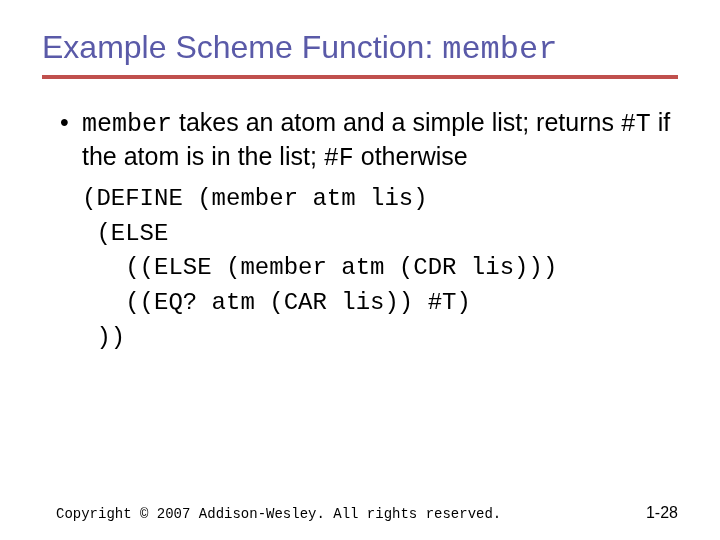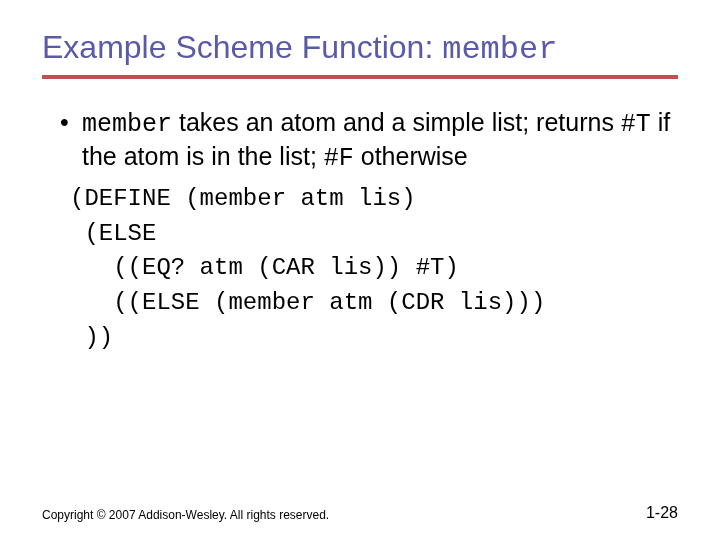--- a/index.html
+++ b/index.html
@@ -63,7 +63,7 @@
     font-family: "Courier New", Courier, monospace;
     font-size: 24px;
     line-height: 1.45;
-    margin: 6px 0 0 28px;
+    margin: 6px 0 0 40px;
     white-space: pre;
   }
   .footer {

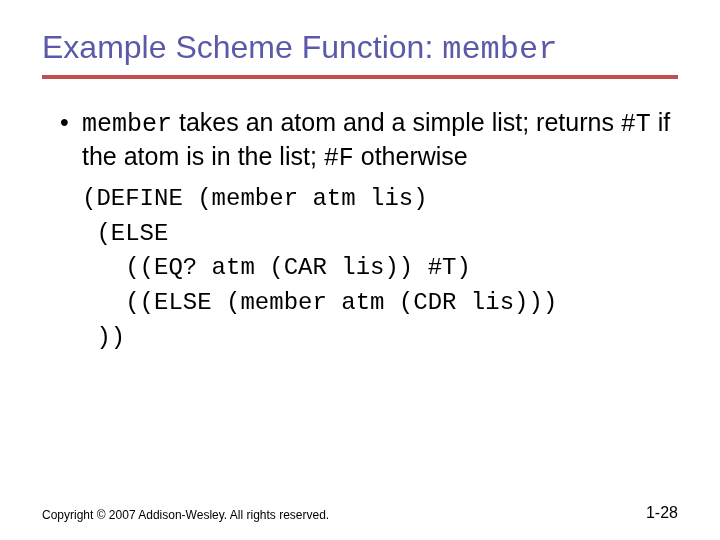--- a/index.html
+++ b/index.html
@@ -100,7 +100,7 @@
     </li>
   </ul>
 
-  <div class="codeblock"><div>(DEFINE (member atm lis)</div><div> (ELSE</div><div>   ((EQ? atm (CAR lis)) #T)</div><div>   ((ELSE (member atm (CDR lis)))</div><div> ))</div></div>
+  <div class="codeblock"><div>(DEFINE (member atm lis)</div><div> (ELSE</div><div>   ((ELSE (member atm (CDR lis)))</div><div>   ((EQ? atm (CAR lis)) #T)</div><div> ))</div></div>
 
   <div class="footer">Copyright © 2007 Addison-Wesley. All rights reserved.</div>
   <div class="pagenum">1-28</div>

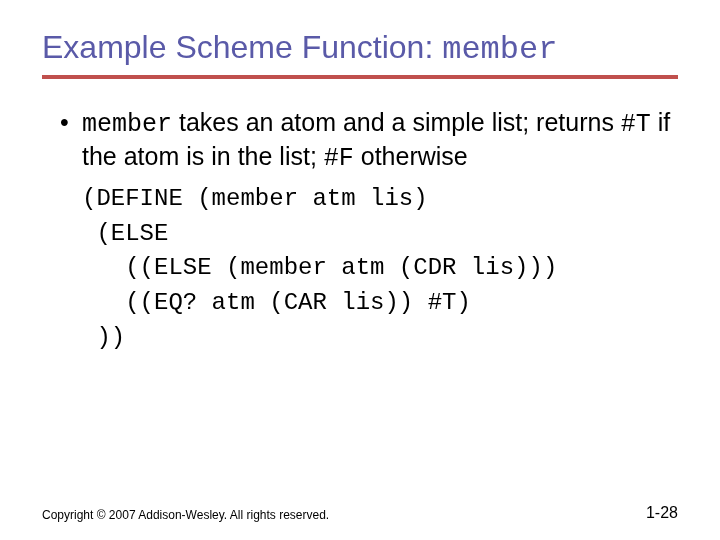--- a/index.html
+++ b/index.html
@@ -68,10 +68,10 @@
   }
   .footer {
     position: absolute;
-    left: 42px;
+    left: 56px;
     bottom: 18px;
-    font-size: 12px;
-    font-family: Liberation Sans, sans-serif;
+    font-size: 14px;
+    font-family: Liberation Mono, monospace;
     color: #000;
   }
   .pagenum {

